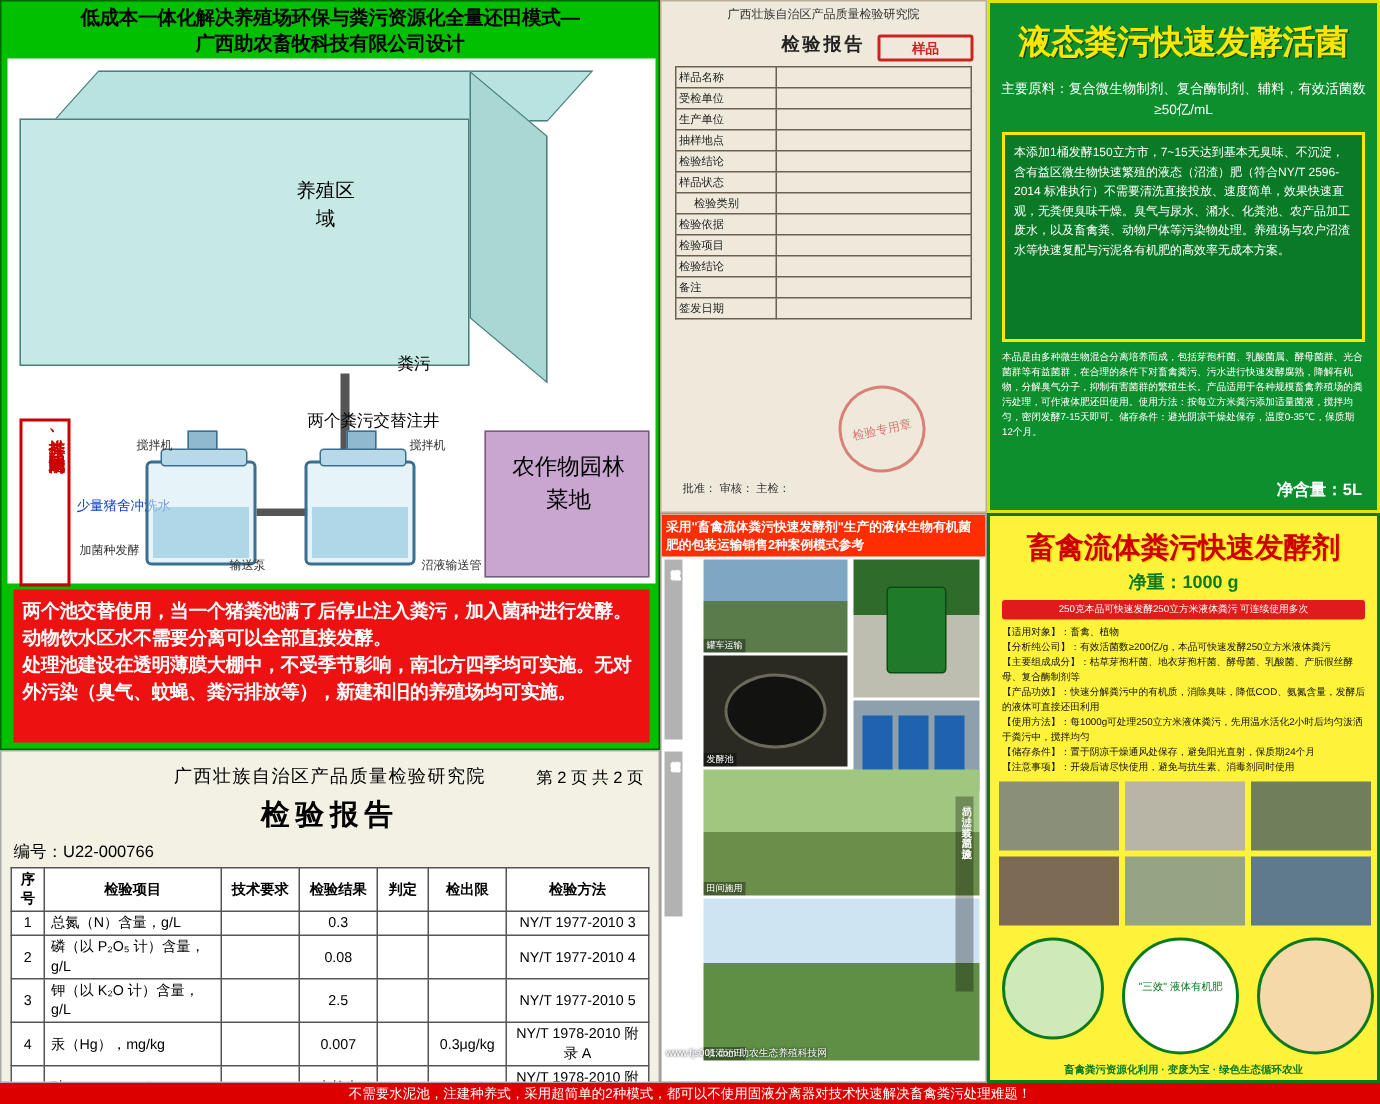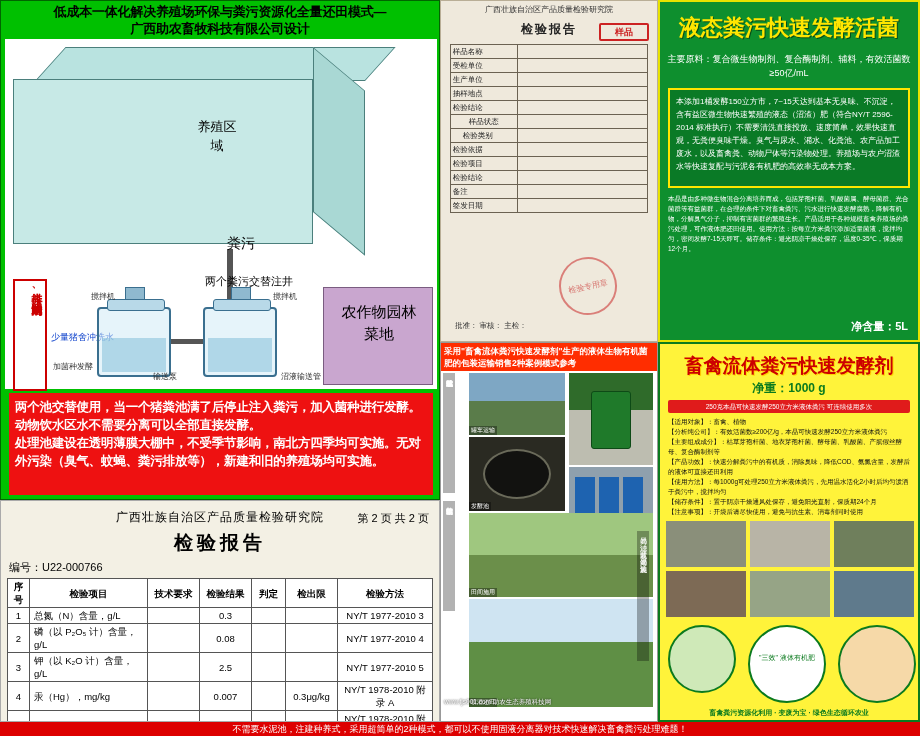--- a/index.html
+++ b/index.html
@@ -190,7 +190,7 @@
   }
   #fs-stamp {
     position: absolute; right: 8px; top: 22px;
-    width: 50px; height: 18px;
+    width: 64px; height: 18px;
     border: 2px solid #cc2222; color: #cc2222;
     font-size: 9px; font-weight: bold; text-align: center;
     line-height: 14px; border-radius: 2px;

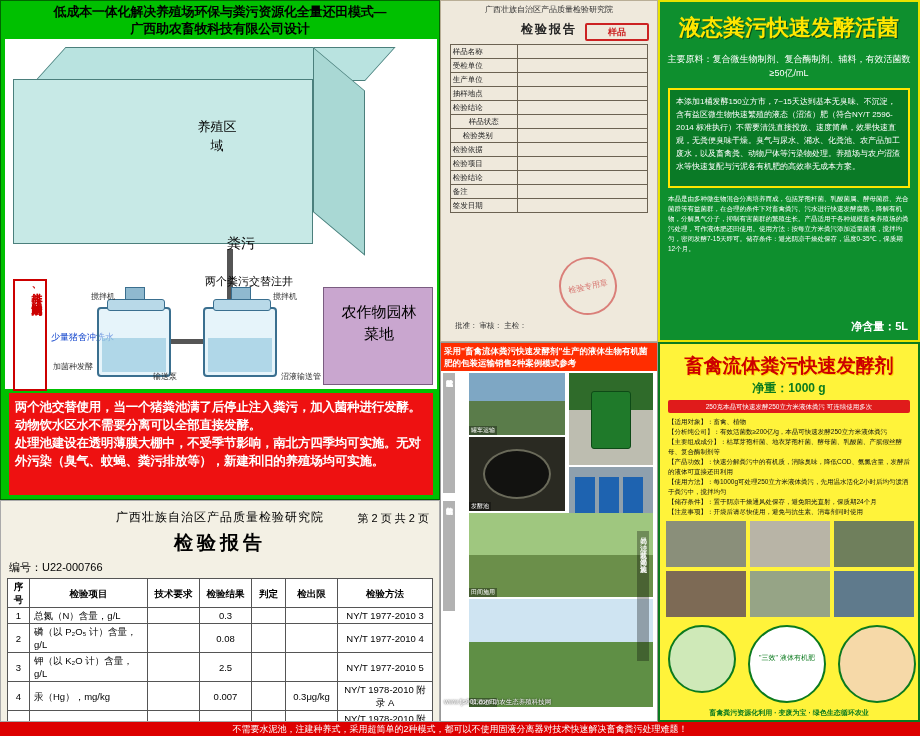--- a/index.html
+++ b/index.html
@@ -241,7 +241,7 @@
     color: #ffffff;
     font-size: 8px; line-height: 13px;
     padding: 5px 6px;
-    height: 100px;
+    height: 140px;
   }
   #lg-bottom {
     color: #ffffff; font-size: 6.5px; line-height: 10px;

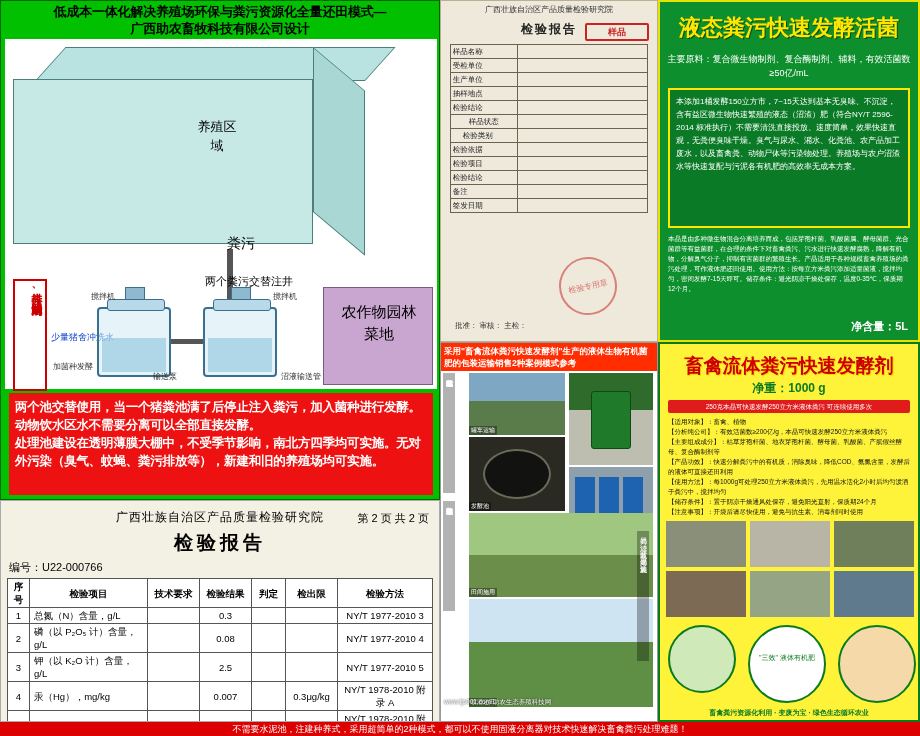--- a/index.html
+++ b/index.html
@@ -483,7 +483,7 @@
             <td>&nbsp;</td>
           </tr>
           <tr>
-            <td style="width: 34%; text-align: center;">样品状态</td>
+            <td style="width: 34%;">样品状态</td>
             <td>&nbsp;</td>
           </tr>
           <tr>

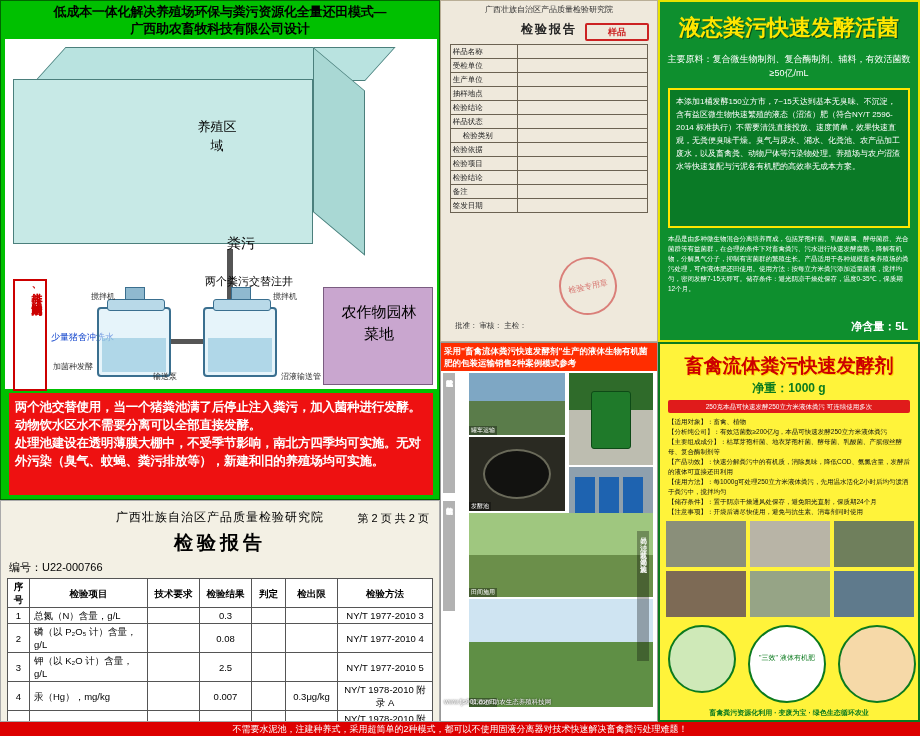--- a/index.html
+++ b/index.html
@@ -125,7 +125,7 @@
     width: 6px; height: 58px; background: #555;
   }
   .pipe-label {
-    position: absolute; font-size: 14px; color: #000;
+    position: absolute; font-size: 11px; color: #000; margin-left: 38px;
   }
   .tank-caption {
     position: absolute; left: 200px; top: 236px;

